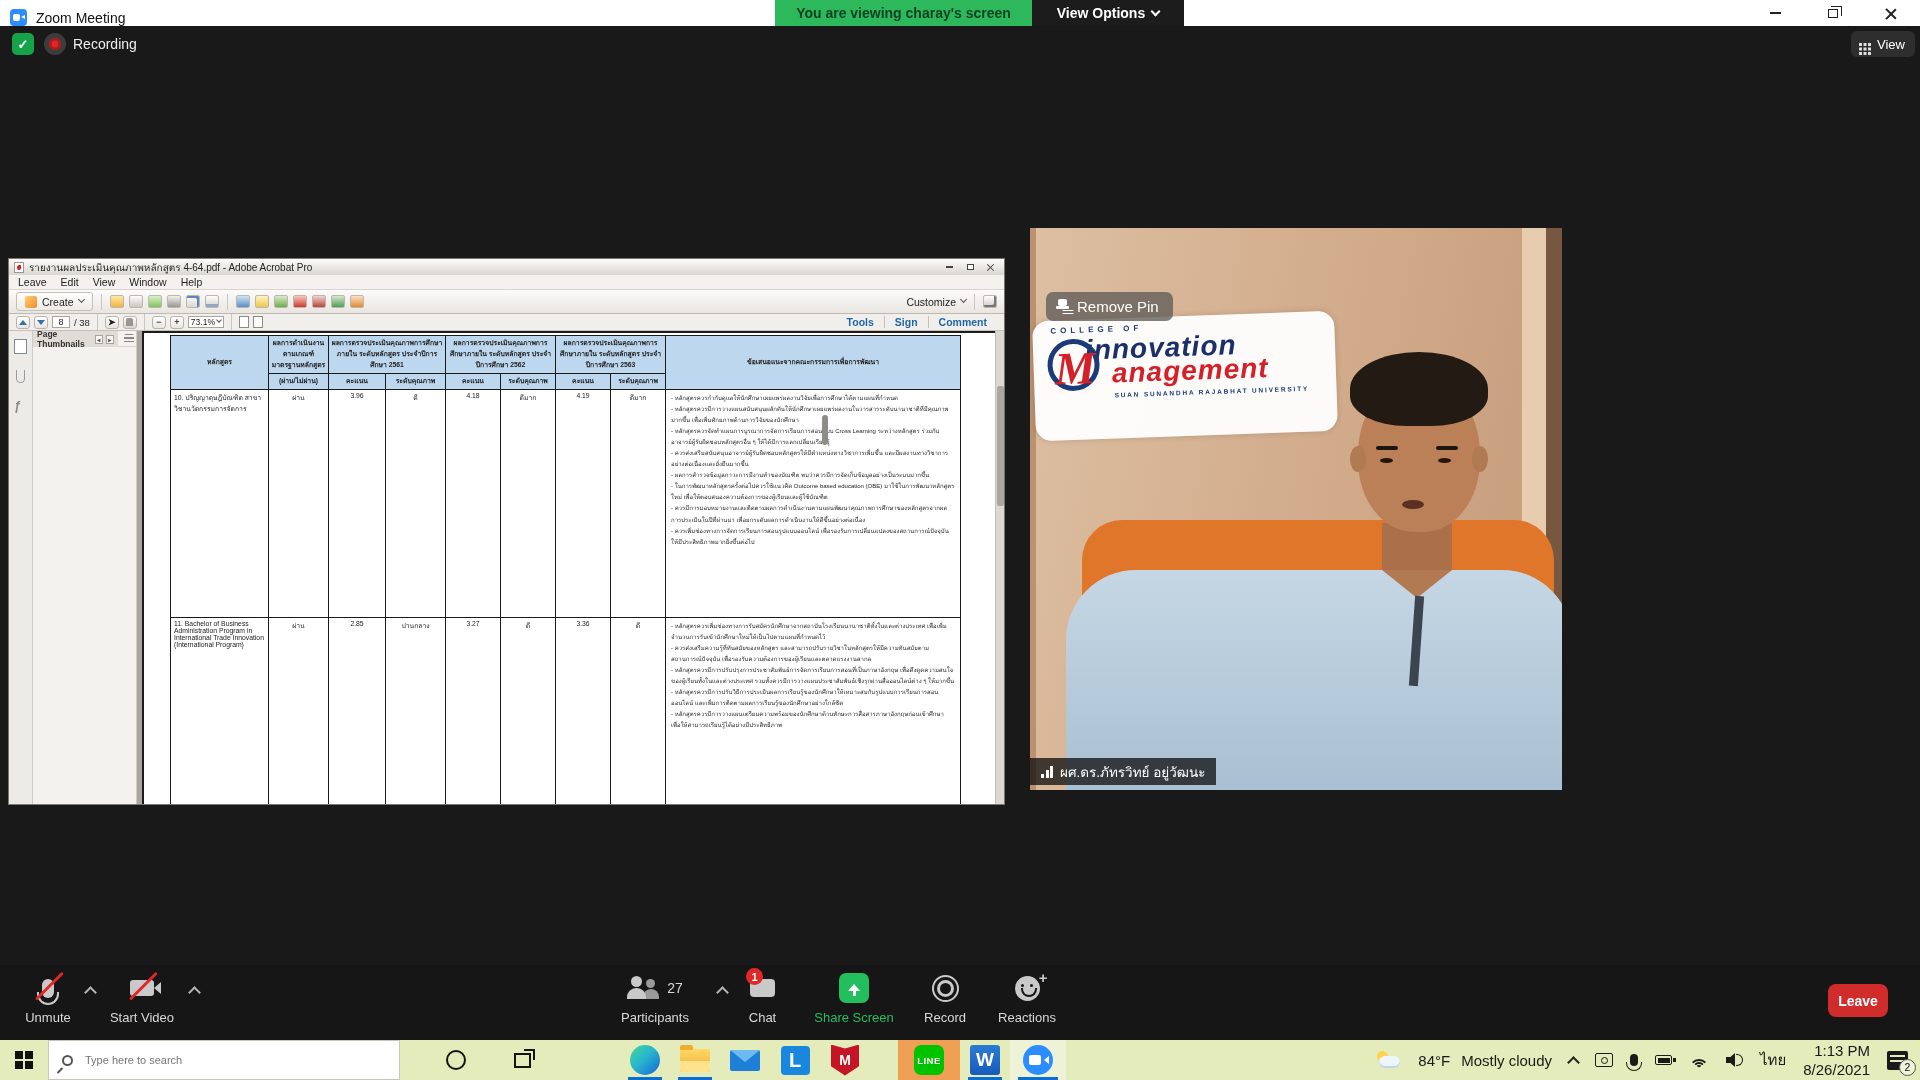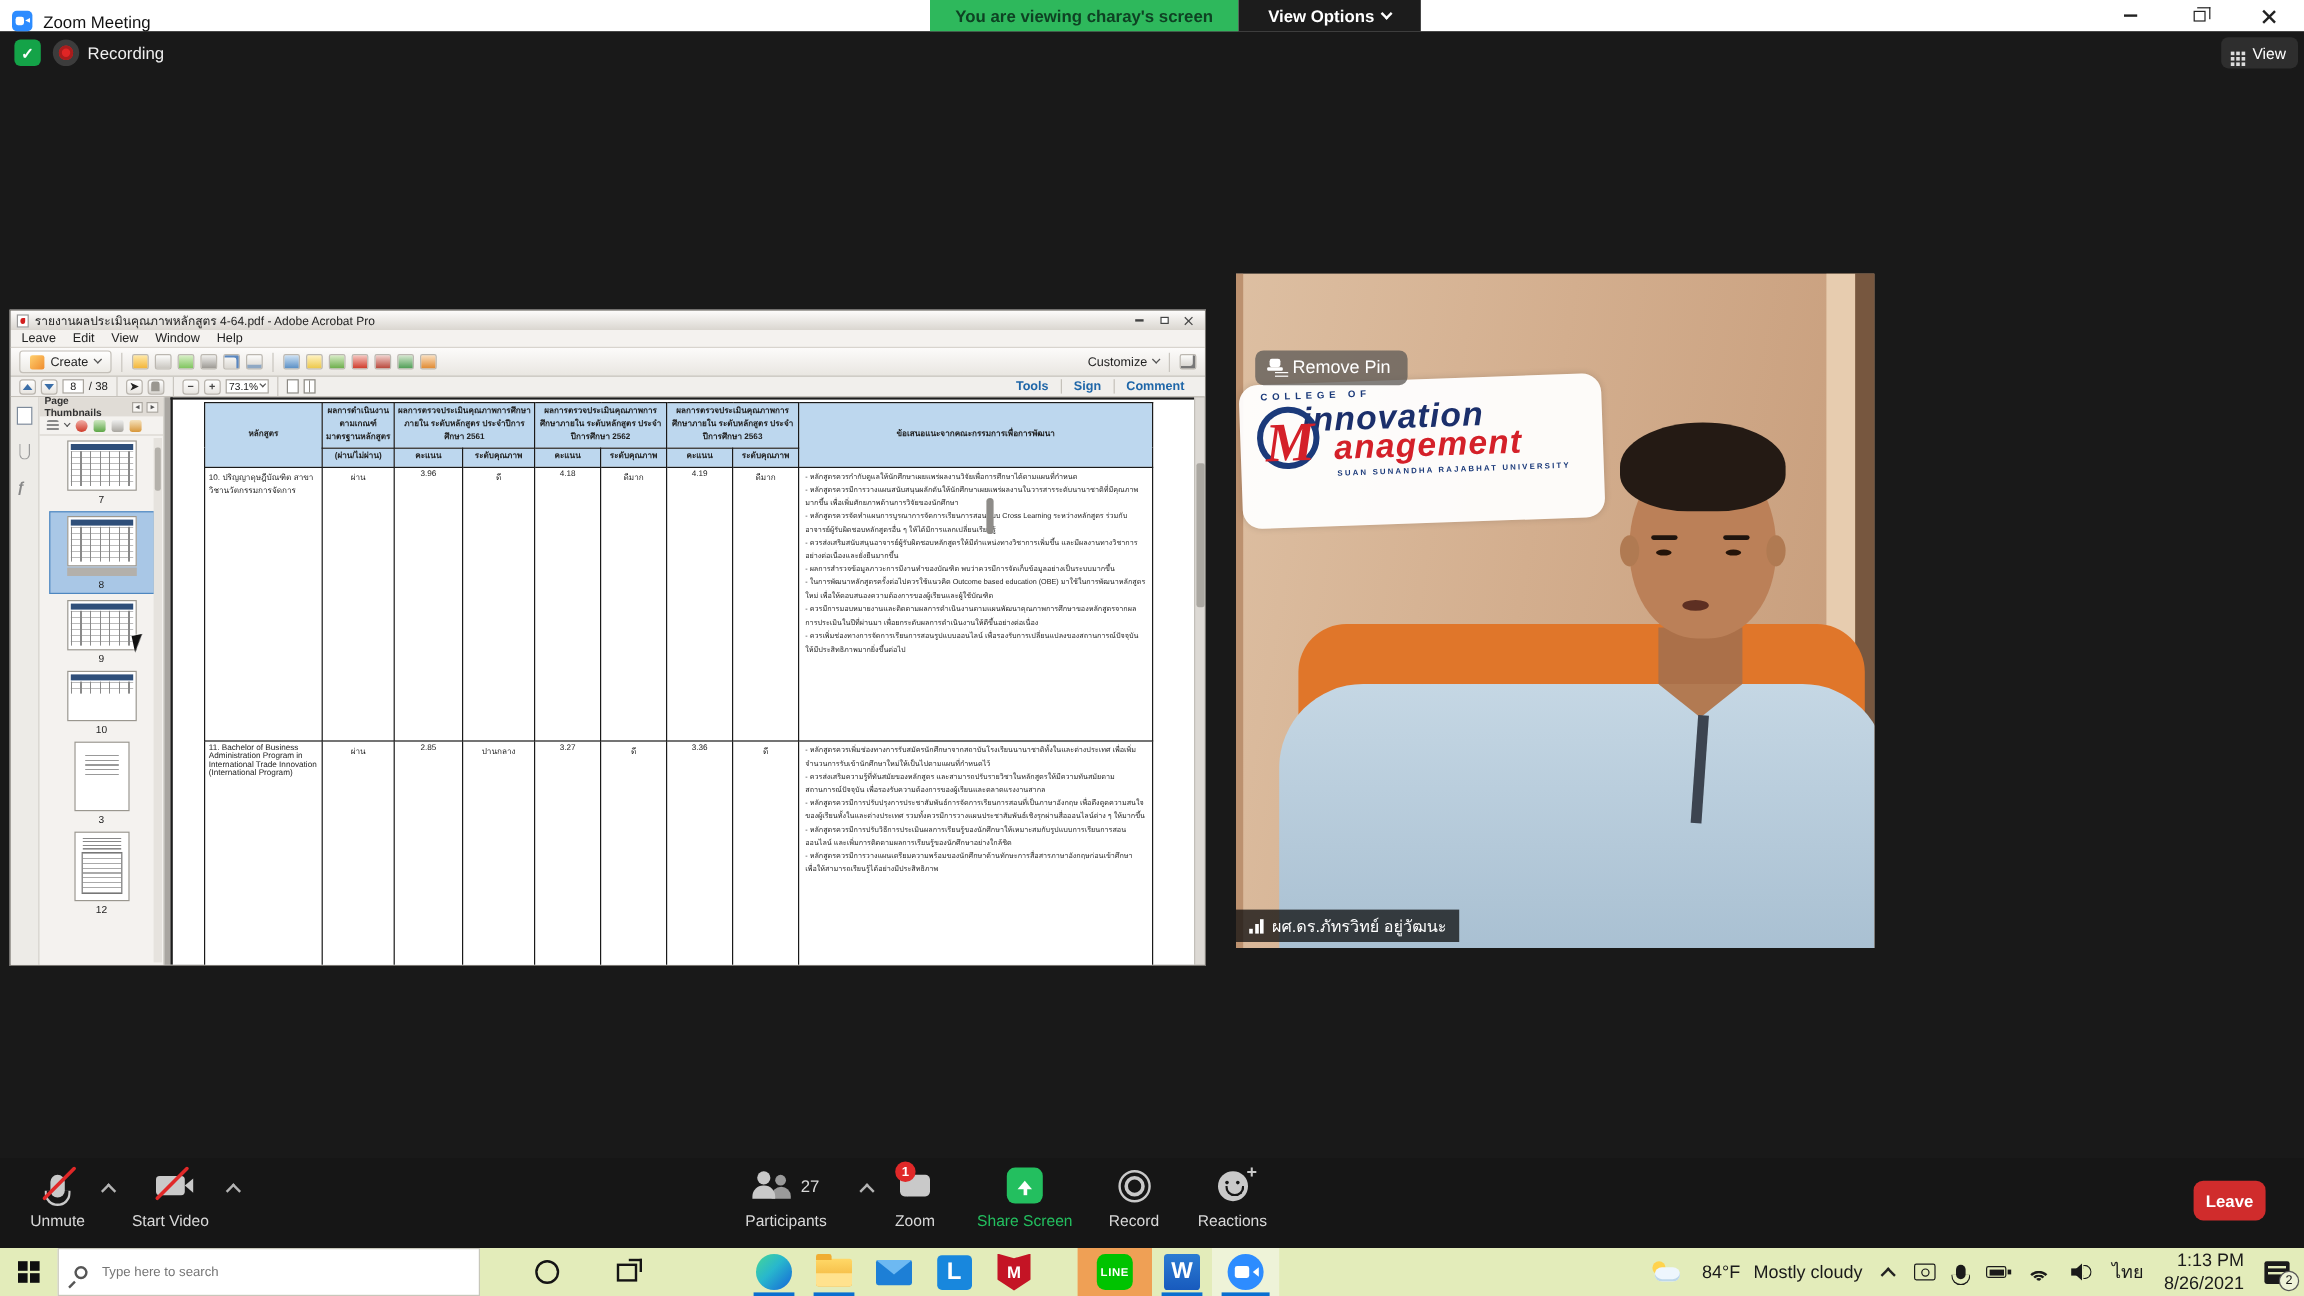--- a/index.html
+++ b/index.html
@@ -61,7 +61,7 @@
 .ric{width:13px;height:15px;border:1.5px solid #7d8a9a;background:#fff;position:relative}
 .ric.clip{border-color:#9a9a9a;border-radius:0 0 5px 5px;border-top:0;height:13px;width:9px;background:transparent}
 .ric.sig{border:0;color:#888;font-size:12px;font-style:italic;font-weight:bold;background:transparent}
-.thumbpanel{width:104px;background:#f4f2ef;border-right:1px solid #cfccc6;display:flex;flex-direction:column}
+.thumbpanel{width:104px;background:#f4f2ef;border-right:1px solid #cfccc6;display:flex;flex-direction:row}
 .tp-head{height:16px;background:#e0dcd6;display:flex;align-items:center;padding:0 4px;font-size:8.5px;font-weight:bold;color:#333;gap:3px}
 .tp-head .sp{flex:1}
 .tbx{width:10px;height:9px;border:1px solid #a9a59e;background:#f7f5f2;font-size:6px;display:flex;align-items:center;justify-content:center;color:#555}

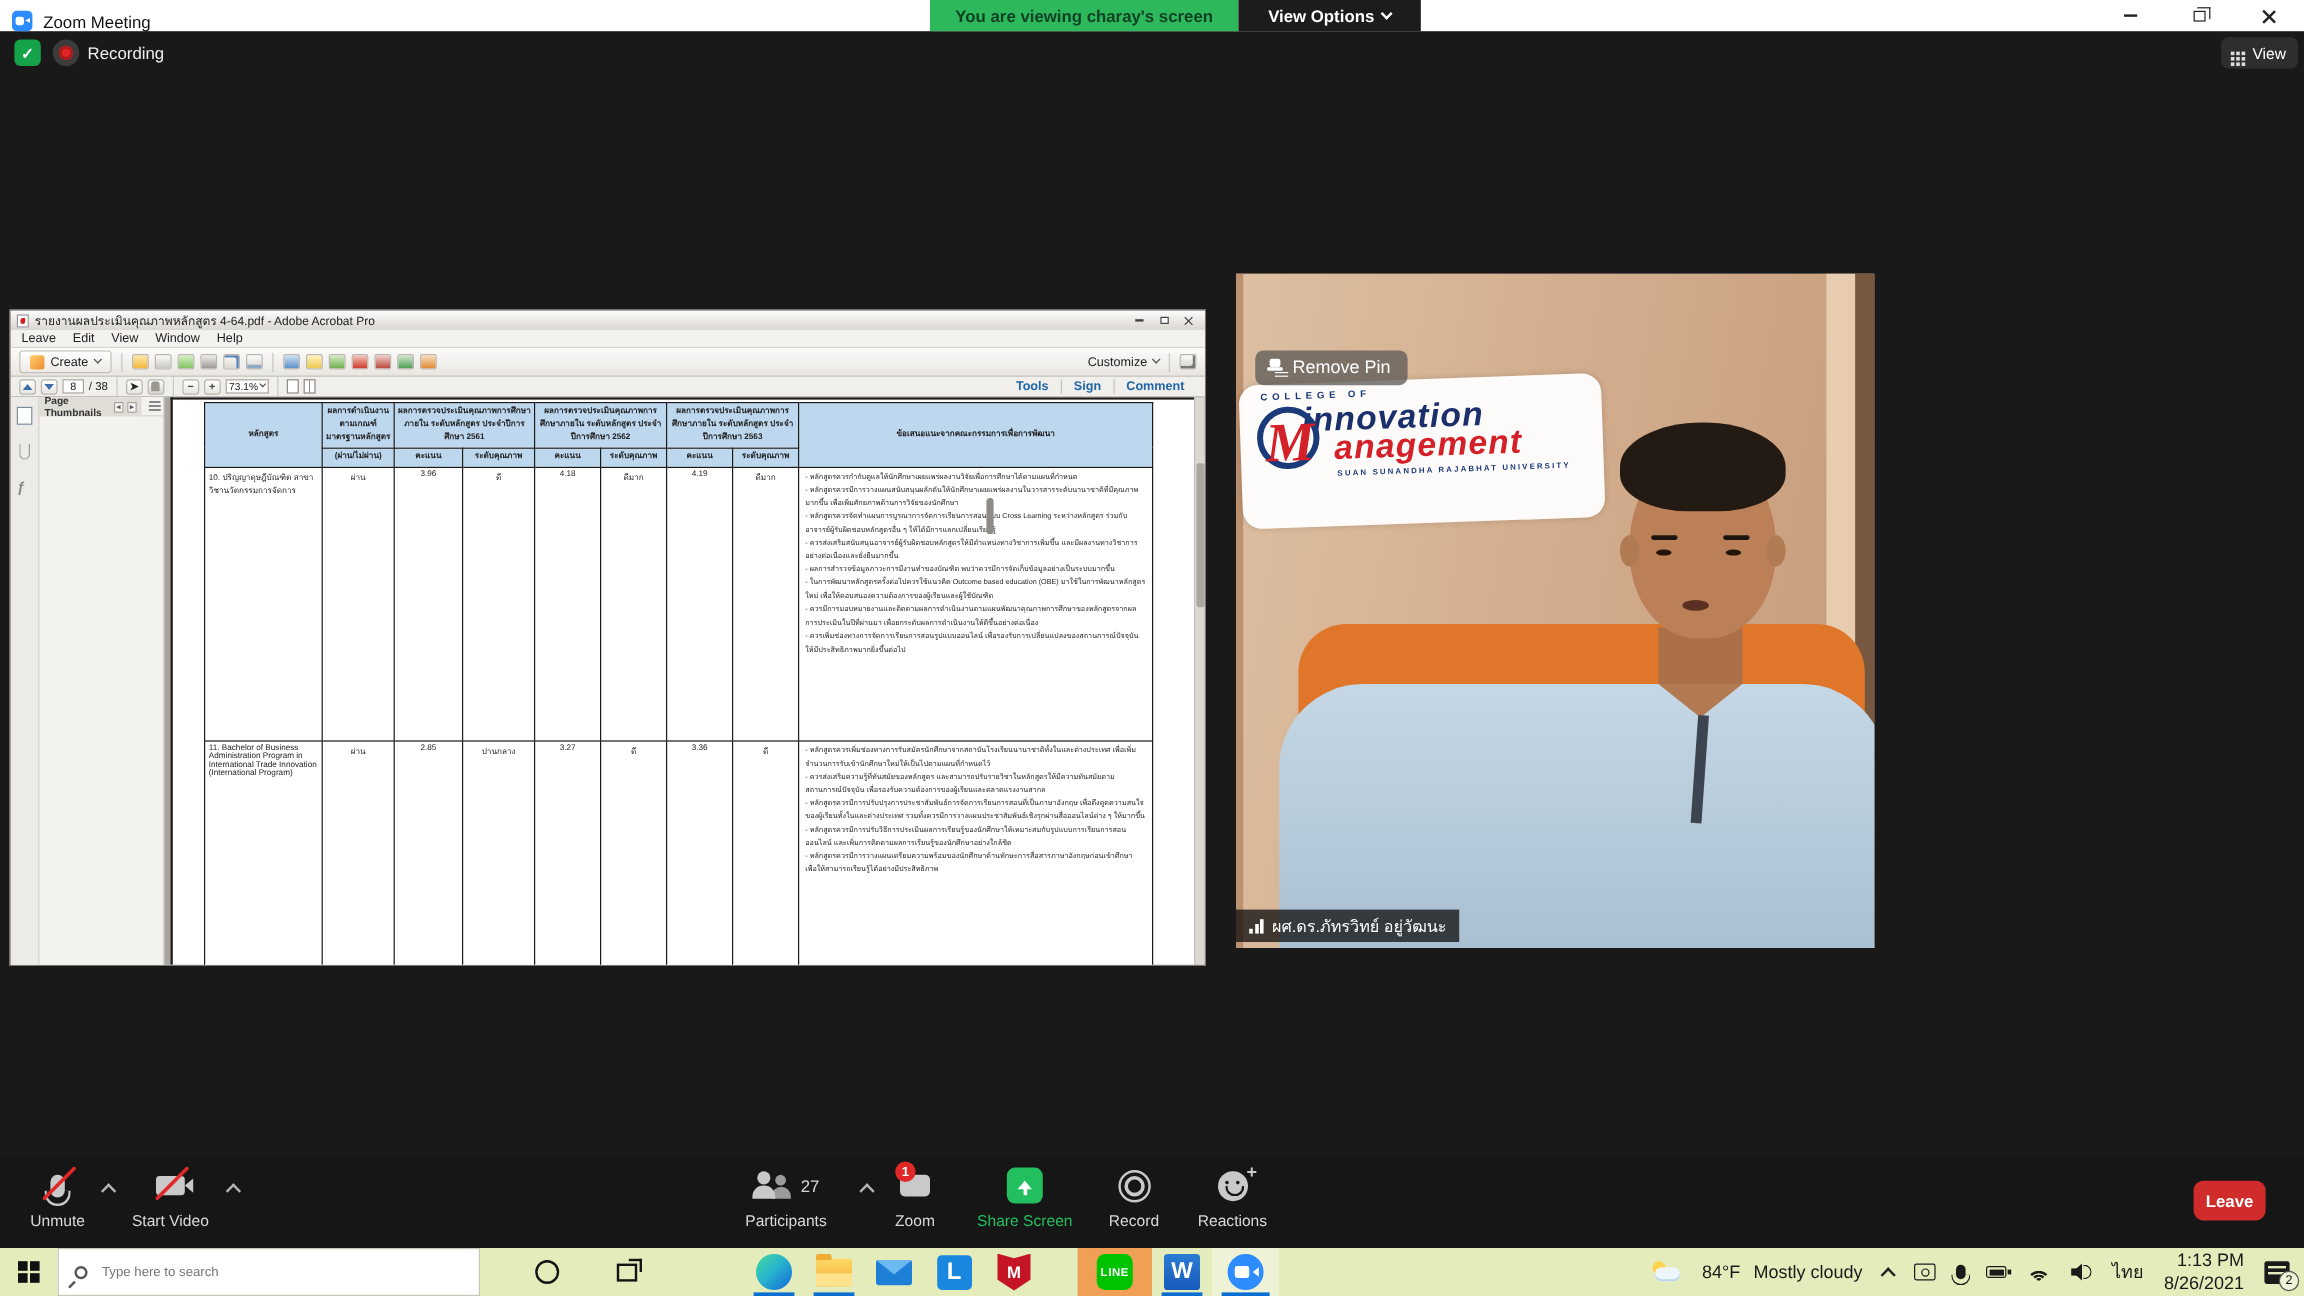--- a/index.html
+++ b/index.html
@@ -542,7 +542,7 @@
     <span class="chtb"></span>
     <span class="bdg" style="top:-2px;right:12px">1</span>
   </div>
-  <div class="lb">Zoom</div>
+  <div class="lb">Chat</div>
 </div>
 
 <div class="zbtn" style="left:806px;width:96px;color:#23bf5f">

